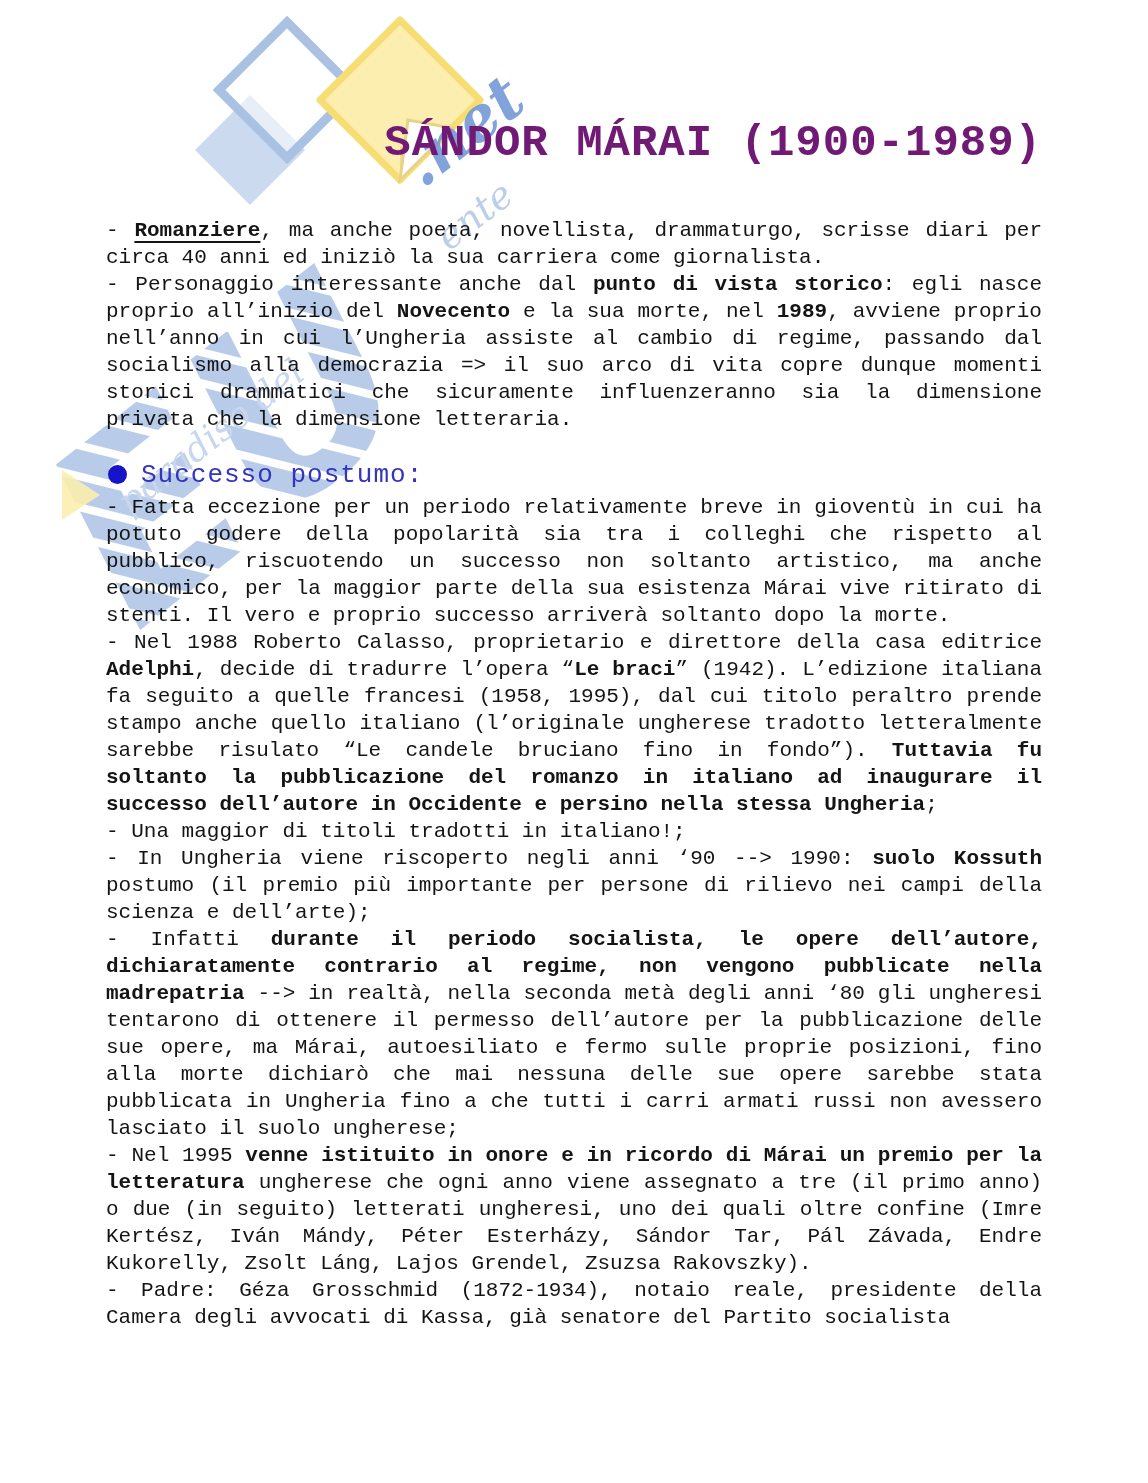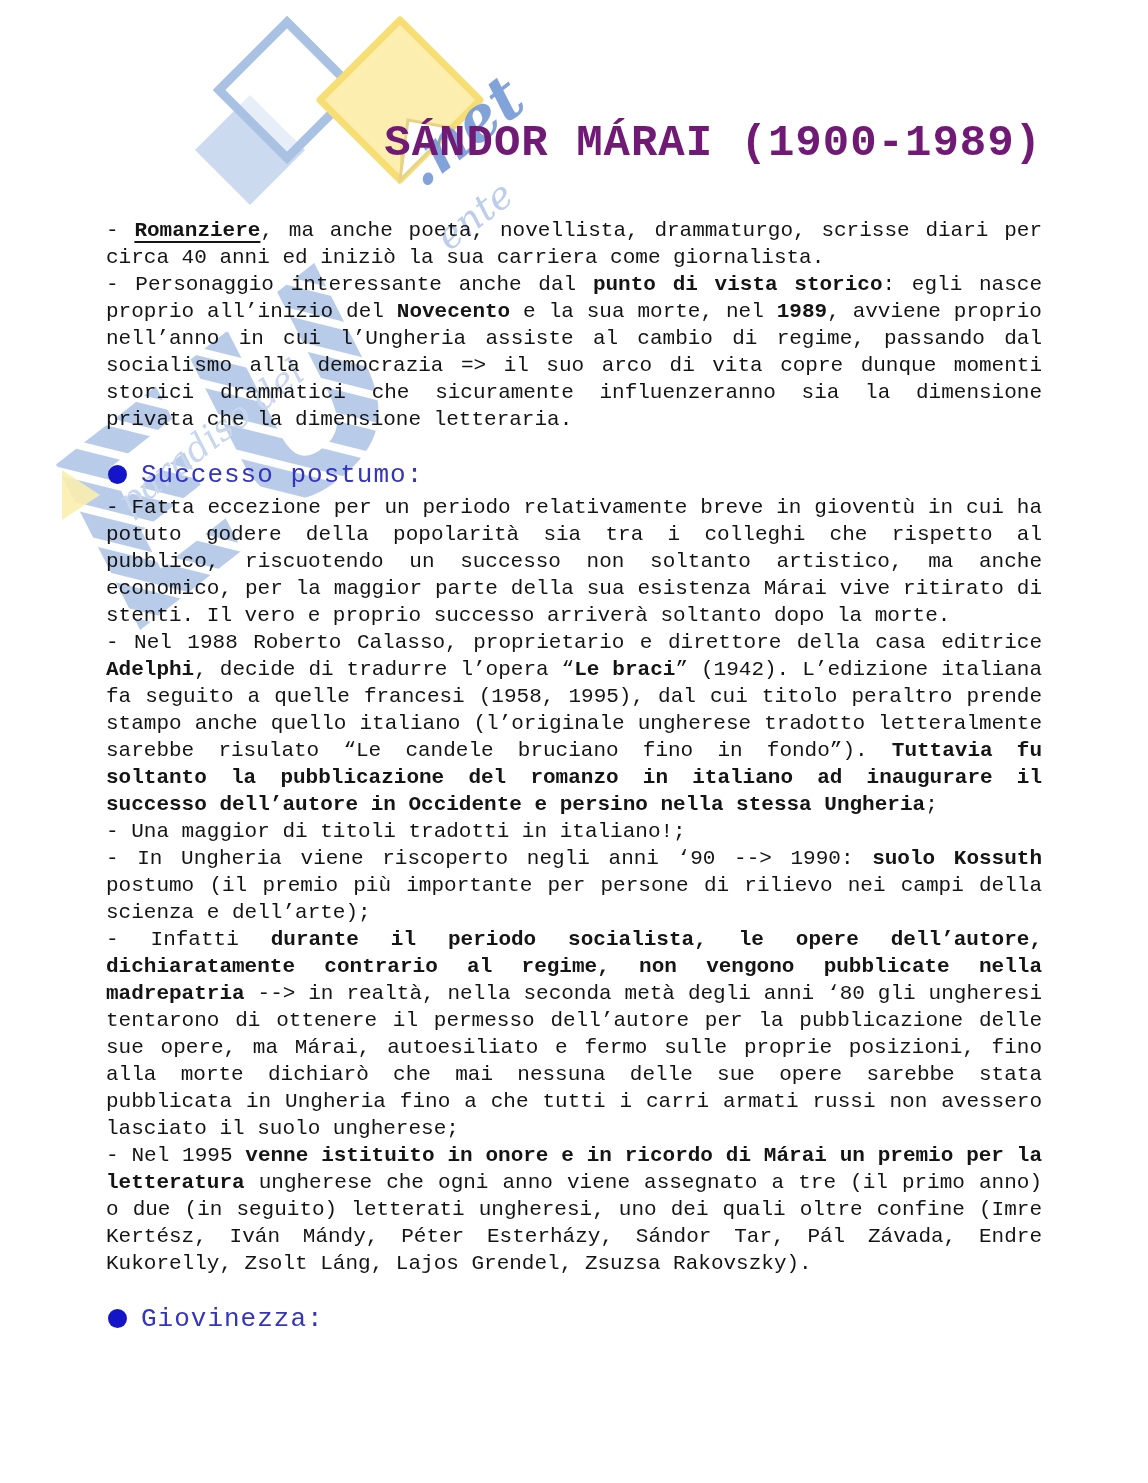--- a/index.html
+++ b/index.html
@@ -106,6 +106,7 @@
           <span class="bullet"></span>
           <span class="section-label">Giovinezza:</span>
         </div>
+        <div class="para"><span>- Padre: Géza Grosschmid (1872-1934), notaio reale, presidente della Camera degli avvocati di Kassa, già senatore del Partito socialista</span></div>
       </div>
   </div>
 

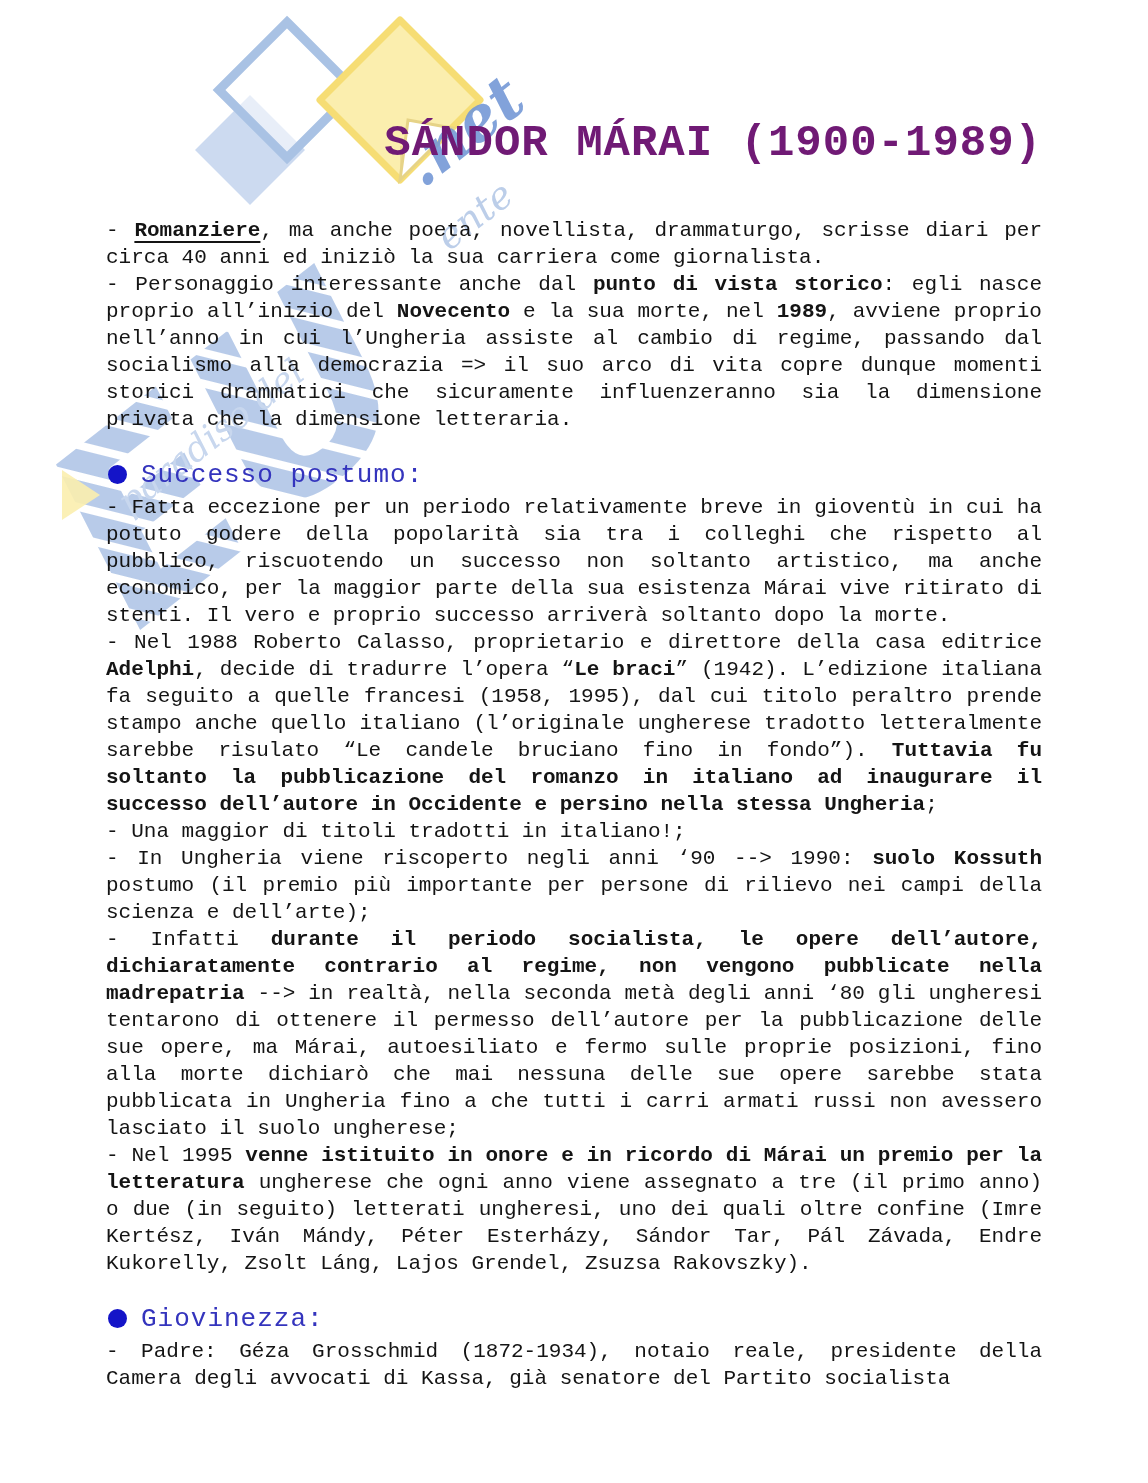--- a/index.html
+++ b/index.html
@@ -102,10 +102,6 @@
         <div class="para"><span>- In Ungheria viene riscoperto negli anni ‘90 --&gt; 1990: </span><span class="b">suolo Kossuth</span><span> postumo (il premio più importante per persone di rilievo nei campi della scienza e dell’arte);</span></div>
         <div class="para"><span>- Infatti </span><span class="b">durante il periodo socialista, le opere dell’autore, dichiaratamente contrario al regime, non vengono pubblicate nella madrepatria</span><span> --&gt; in realtà, nella seconda metà degli anni ‘80 gli ungheresi tentarono di ottenere il permesso dell’autore per la pubblicazione delle sue opere, ma Márai, autoesiliato e fermo sulle proprie posizioni, fino alla morte dichiarò che mai nessuna delle sue opere sarebbe stata pubblicata in Ungheria fino a che tutti i carri armati russi non avessero lasciato il suolo ungherese;</span></div>
         <div class="para"><span>- Nel 1995 </span><span class="b">venne istituito in onore e in ricordo di Márai un premio per la letteratura</span><span> ungherese che ogni anno viene assegnato a tre (il primo anno) o due (in seguito) letterati ungheresi, uno dei quali oltre confine (Imre Kertész, Iván Mándy, Péter Esterházy, Sándor Tar, Pál Závada, Endre Kukorelly, Zsolt Láng, Lajos Grendel, Zsuzsa Rakovszky).</span></div>
-        <div class="section-header">
-          <span class="bullet"></span>
-          <span class="section-label">Giovinezza:</span>
-        </div>
         <div class="para"><span>- Padre: Géza Grosschmid (1872-1934), notaio reale, presidente della Camera degli avvocati di Kassa, già senatore del Partito socialista</span></div>
       </div>
   </div>

